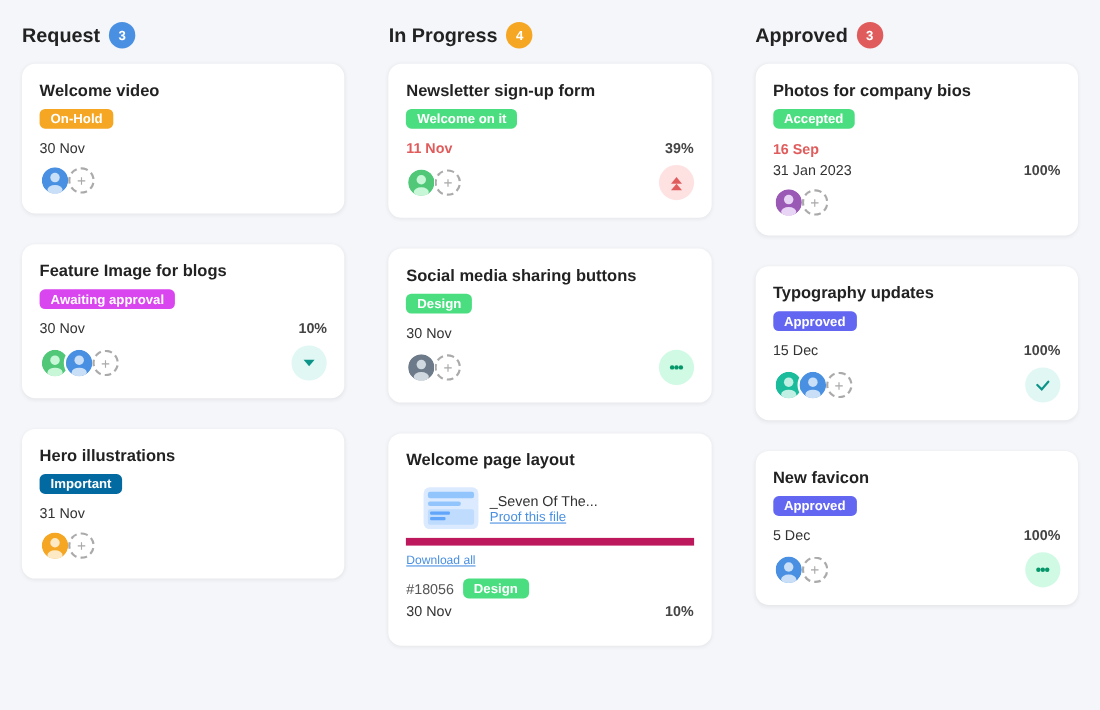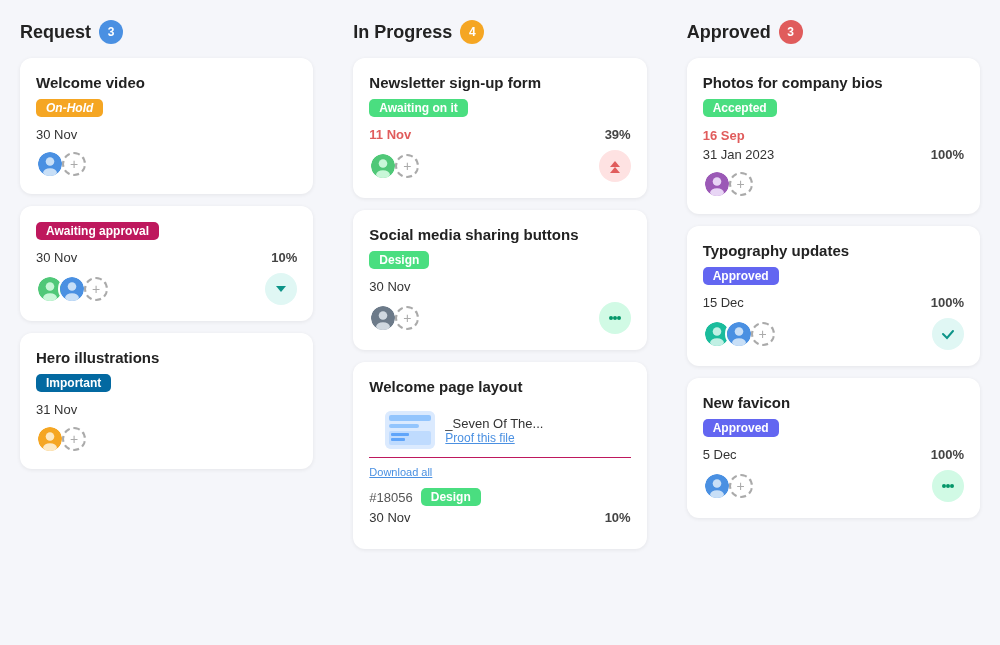--- a/index.html
+++ b/index.html
@@ -43,7 +43,7 @@
       background: #fff;
       border-radius: 12px;
       padding: 16px;
-      margin-bottom: 12px;
+      margin-bottom: 28px;
       box-shadow: 0 1px 4px rgba(0,0,0,0.07);
     }
     .card-title {

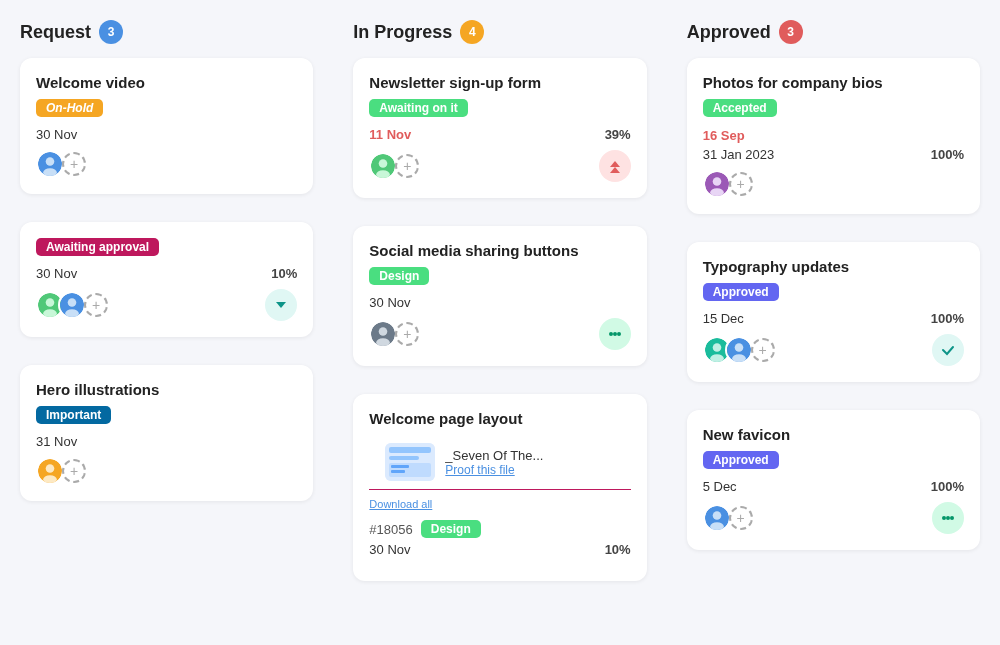--- a/index.html
+++ b/index.html
@@ -59,7 +59,7 @@
       font-weight: 600;
       margin-bottom: 10px;
     }
-    .tag-onhold { background: #f5a623; color: #fff; font-style: italic; }
+    .tag-onhold { background: #f5a623; color: #fff; }
     .tag-awaiting { background: #be185d; color: #fff; }
     .tag-important { background: #0369a1; color: #fff; }
     .tag-working { background: #4ade80; color: #fff; }

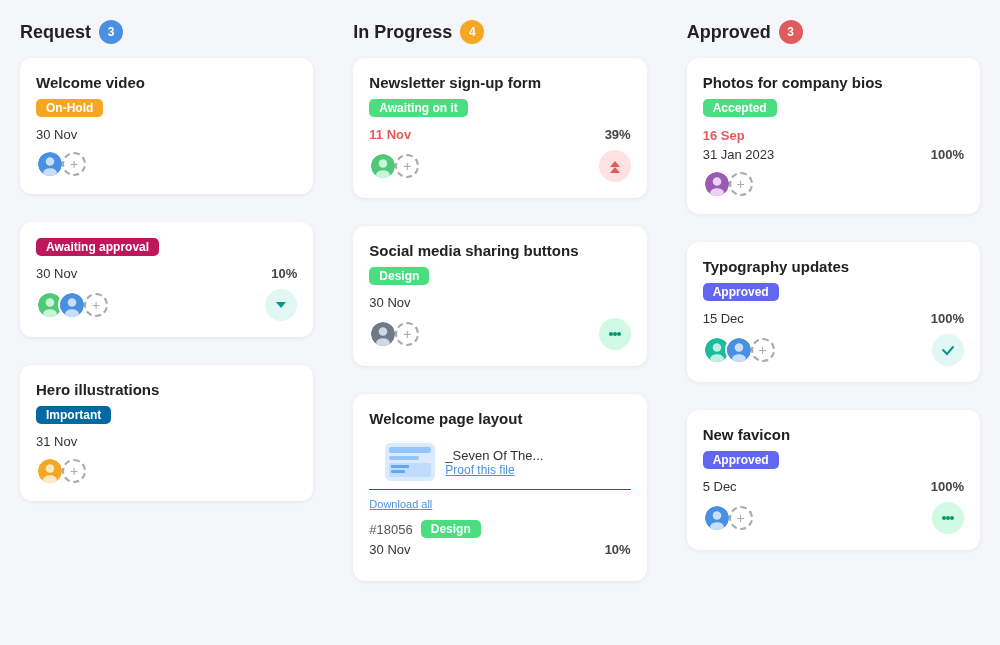--- a/index.html
+++ b/index.html
@@ -259,7 +259,7 @@
     <span style="font-size:18px;font-weight:600;">In Progress</span>
     <span class="badge badge-orange">4</span>
   </div>
-      <div class="card"><div class="card-title">Newsletter sign-up form</div><div class="tag tag-working">Awaiting on it</div><div class="date-row">
+      <div class="card"><div class="card-title">Newsletter sign-up form</div><div class="tag tag-working">Welcome on it</div><div class="date-row">
           <span class="date">11 Nov</span>
           <span class="percent">39%</span>
         </div><div class="avatars-row">

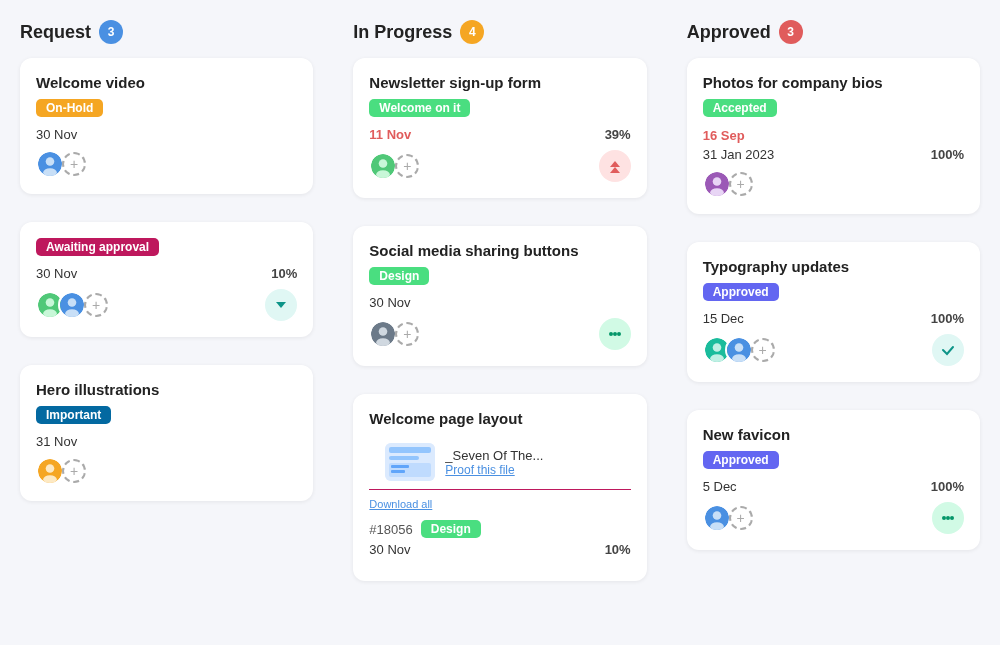--- a/index.html
+++ b/index.html
@@ -210,7 +210,7 @@
         </div>
         <div></div>
       </div></div>
-      <div class="card"><div class="tag tag-awaiting">Awaiting approval</div><div class="date-row">
+      <div class="card"><div class="card-title">Feature Image for blogs</div><div class="tag tag-awaiting">Awaiting approval</div><div class="date-row">
           <span class="date-black">30 Nov</span>
           <span class="percent">10%</span>
         </div><div class="avatars-row">

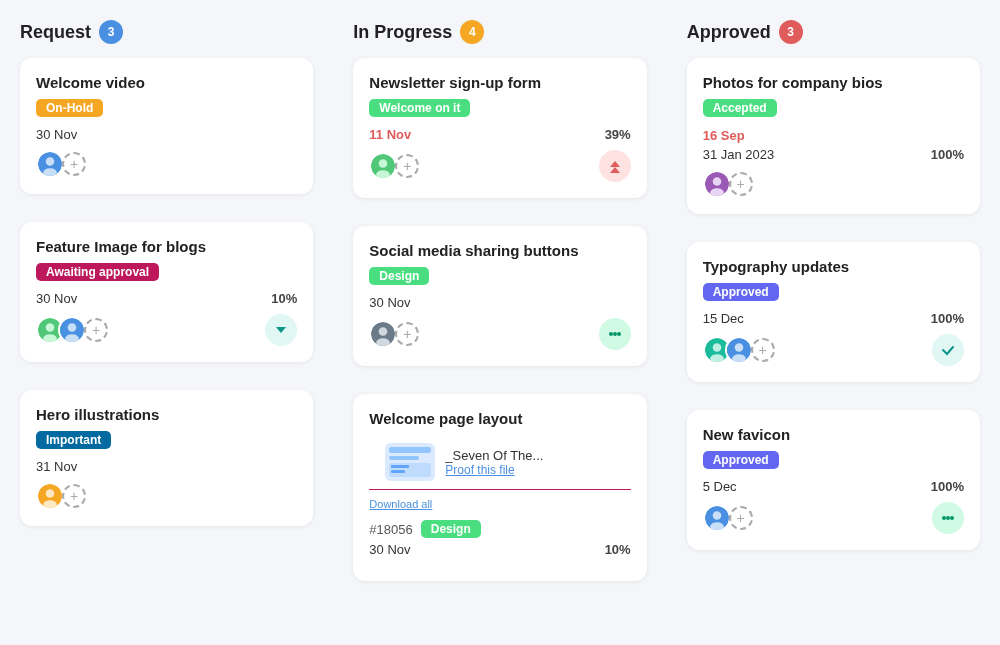--- a/index.html
+++ b/index.html
@@ -60,7 +60,7 @@
       margin-bottom: 10px;
     }
     .tag-onhold { background: #f5a623; color: #fff; }
-    .tag-awaiting { background: #be185d; color: #fff; }
+    .tag-awaiting { background: #d946ef; color: #fff; }
     .tag-important { background: #0369a1; color: #fff; }
     .tag-working { background: #4ade80; color: #fff; }
     .tag-design { background: #4ade80; color: #fff; }

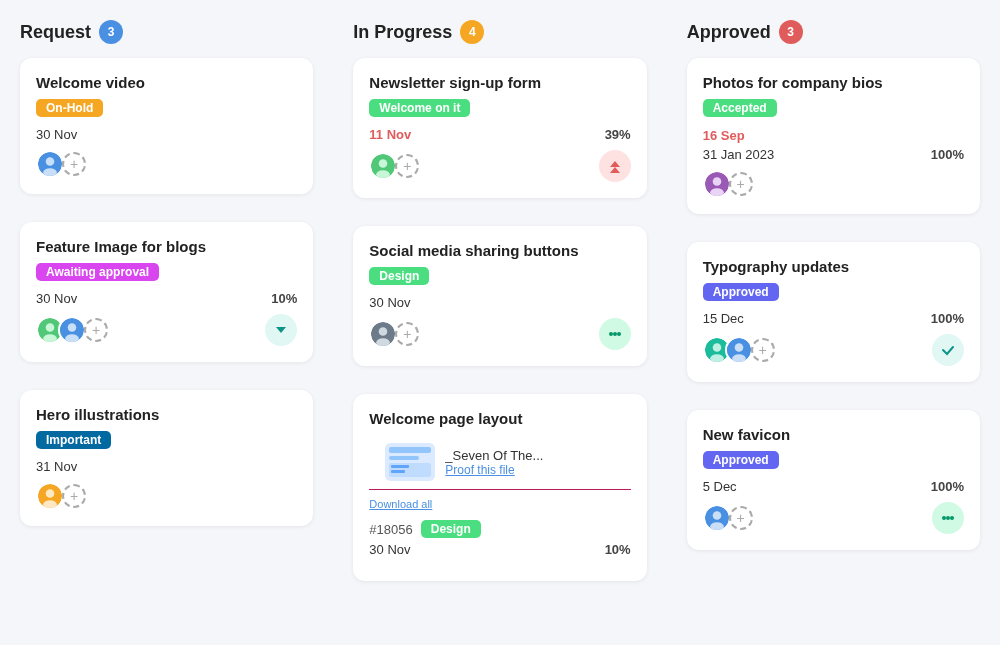--- a/index.html
+++ b/index.html
@@ -143,7 +143,7 @@
       align-items: center;
       gap: 10px;
       padding: 8px 16px;
-      border-bottom: 1px solid #be185d;
+      border-bottom: 7px solid #be185d;
     }
     .file-thumb {
       width: 50px;

